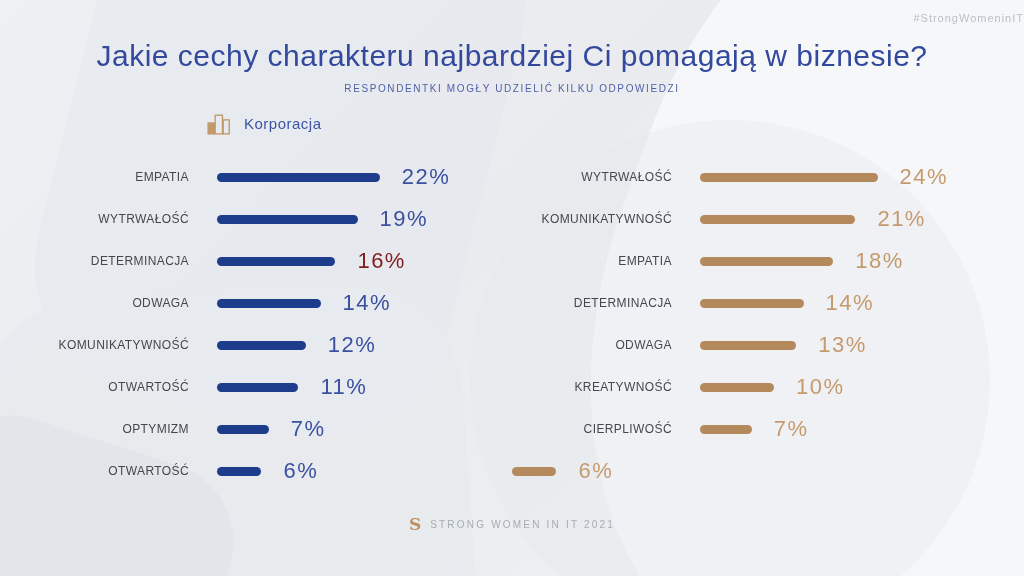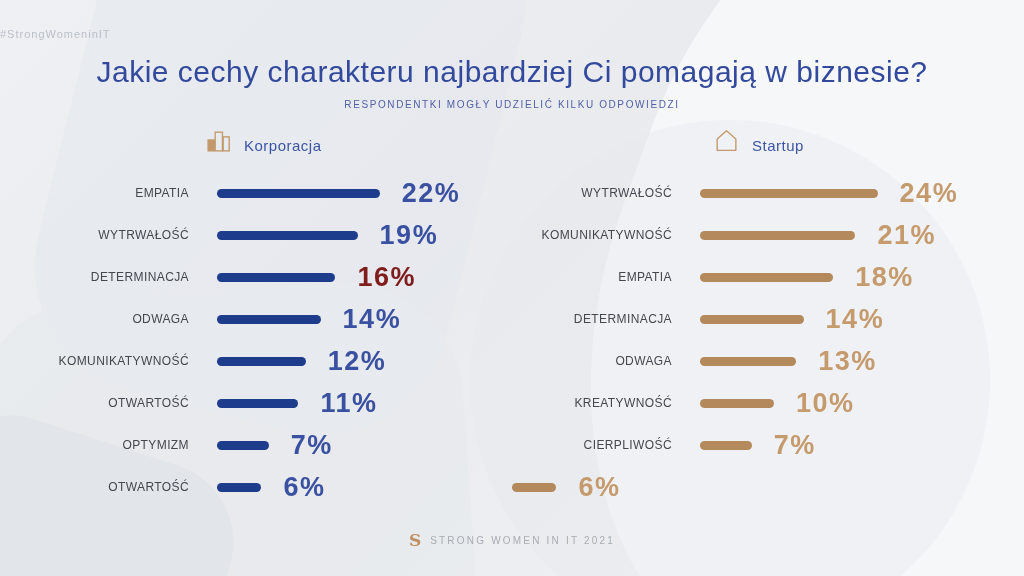--- a/index.html
+++ b/index.html
@@ -17,7 +17,7 @@
   .s6{left:-90px;bottom:-130px;width:310px;height:270px;background:#e0e4e9;border-radius:80px;transform:rotate(18deg);opacity:.8}
 
   .content{position:relative;z-index:1}
-  .hashtag{padding-top:28px;text-align:left;font-size:11px;letter-spacing:1px;color:#b9bfc8}
+  .hashtag{padding-top:12px;text-align:right;font-size:11px;letter-spacing:1px;color:#b9bfc8}
   .title{margin:14px 30px 8px;text-align:center;font-size:30px;line-height:35px;font-weight:300;letter-spacing:.5px;color:#33499d}
   .subtitle{margin-top:10px;text-align:center;font-size:10px;letter-spacing:1.6px;color:#4f62a8}
 

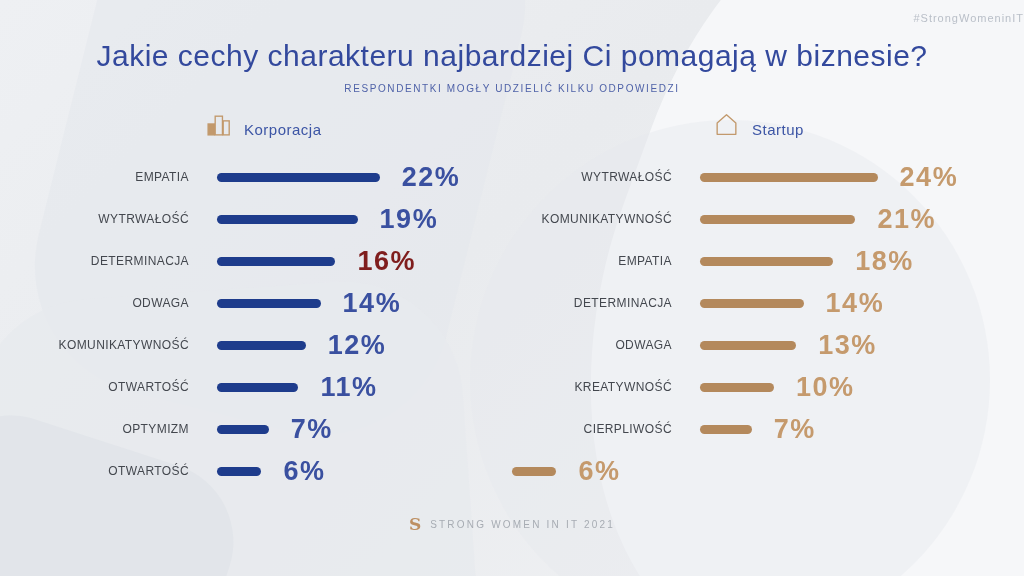--- a/index.html
+++ b/index.html
@@ -22,7 +22,7 @@
   .subtitle{margin-top:10px;text-align:center;font-size:10px;letter-spacing:1.6px;color:#4f62a8}
 
   .legends{display:flex;margin-top:14px;height:30px}
-  .legend{width:512px;display:flex;align-items:flex-end;gap:12px;box-sizing:border-box}
+  .legend{width:512px;display:flex;align-items:center;gap:12px;box-sizing:border-box}
   .legend-left{padding-left:205px}
   .legend-right{padding-left:201px}
   .ltext{color:#3c55a5;font-size:15px;letter-spacing:.5px}

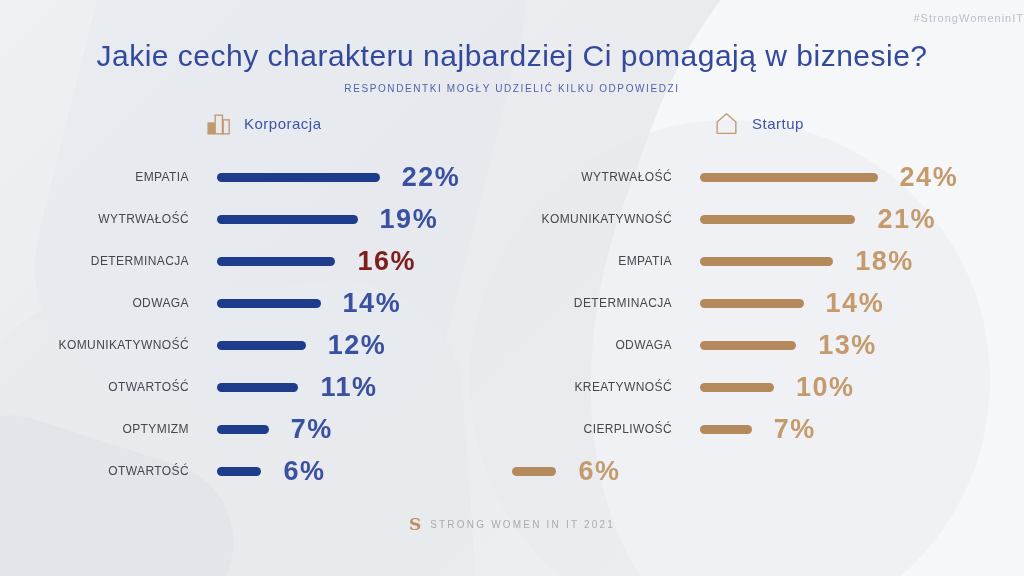--- a/index.html
+++ b/index.html
@@ -68,14 +68,6 @@
         </svg>
       </span>
       <span class="ltext">Korporacja</span>
-    </div>
-    <div class="legend legend-right">
-      <span class="licon">
-        <svg width="27" height="27" viewBox="0 0 26 26">
-          <path d="M4 11.5 L13 3.5 L22 11.5 L22 22.5 L4 22.5 Z" stroke="#c2996c" stroke-width="1.3" fill="none" stroke-linejoin="round"></path>
-        </svg>
-      </span>
-      <span class="ltext">Startup</span>
     </div>
   </div>
 

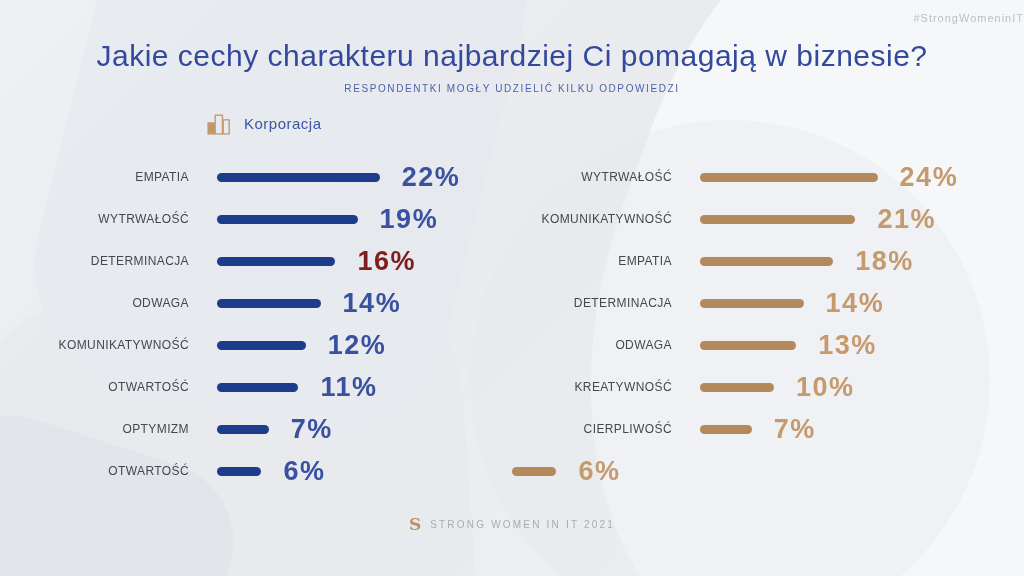--- a/index.html
+++ b/index.html
@@ -35,7 +35,7 @@
   .chart-left .cat{width:217px}
   .chart-right .cat{width:188px}
   .bar{height:9px;border-radius:5.5px;flex:0 0 auto}
-  .pct{margin-left:22px;font-size:27px;font-weight:700;letter-spacing:1.5px;white-space:nowrap}
+  .pct{margin-left:22px;font-size:22px;font-weight:400;letter-spacing:1.5px;white-space:nowrap}
 
   .footer{display:flex;align-items:center;justify-content:center;gap:9px;margin-top:24px}
   .logo{color:#bd8f62;font-size:17px;font-weight:bold;font-family:"DejaVu Serif",serif;line-height:1}

